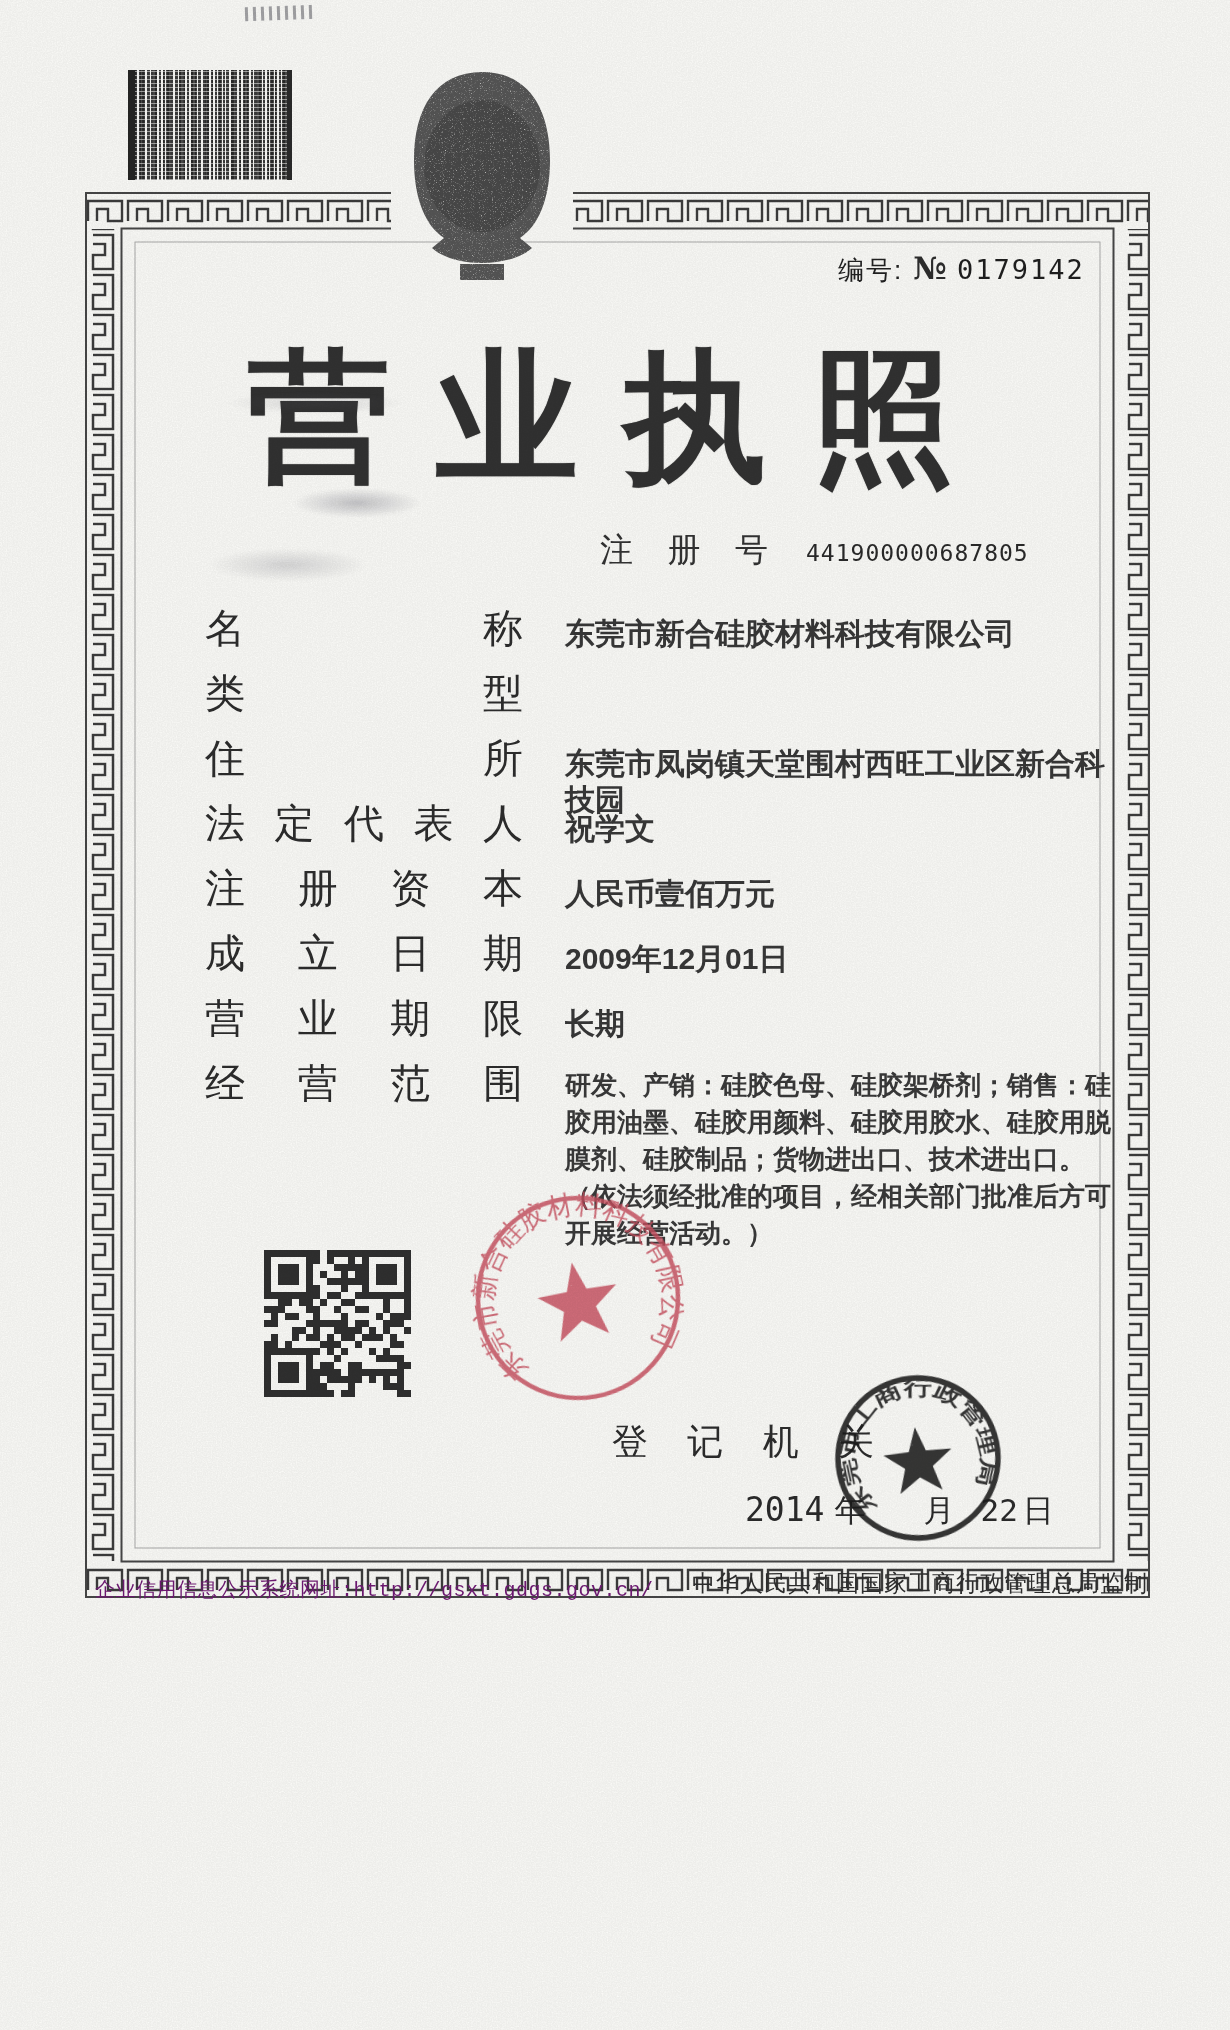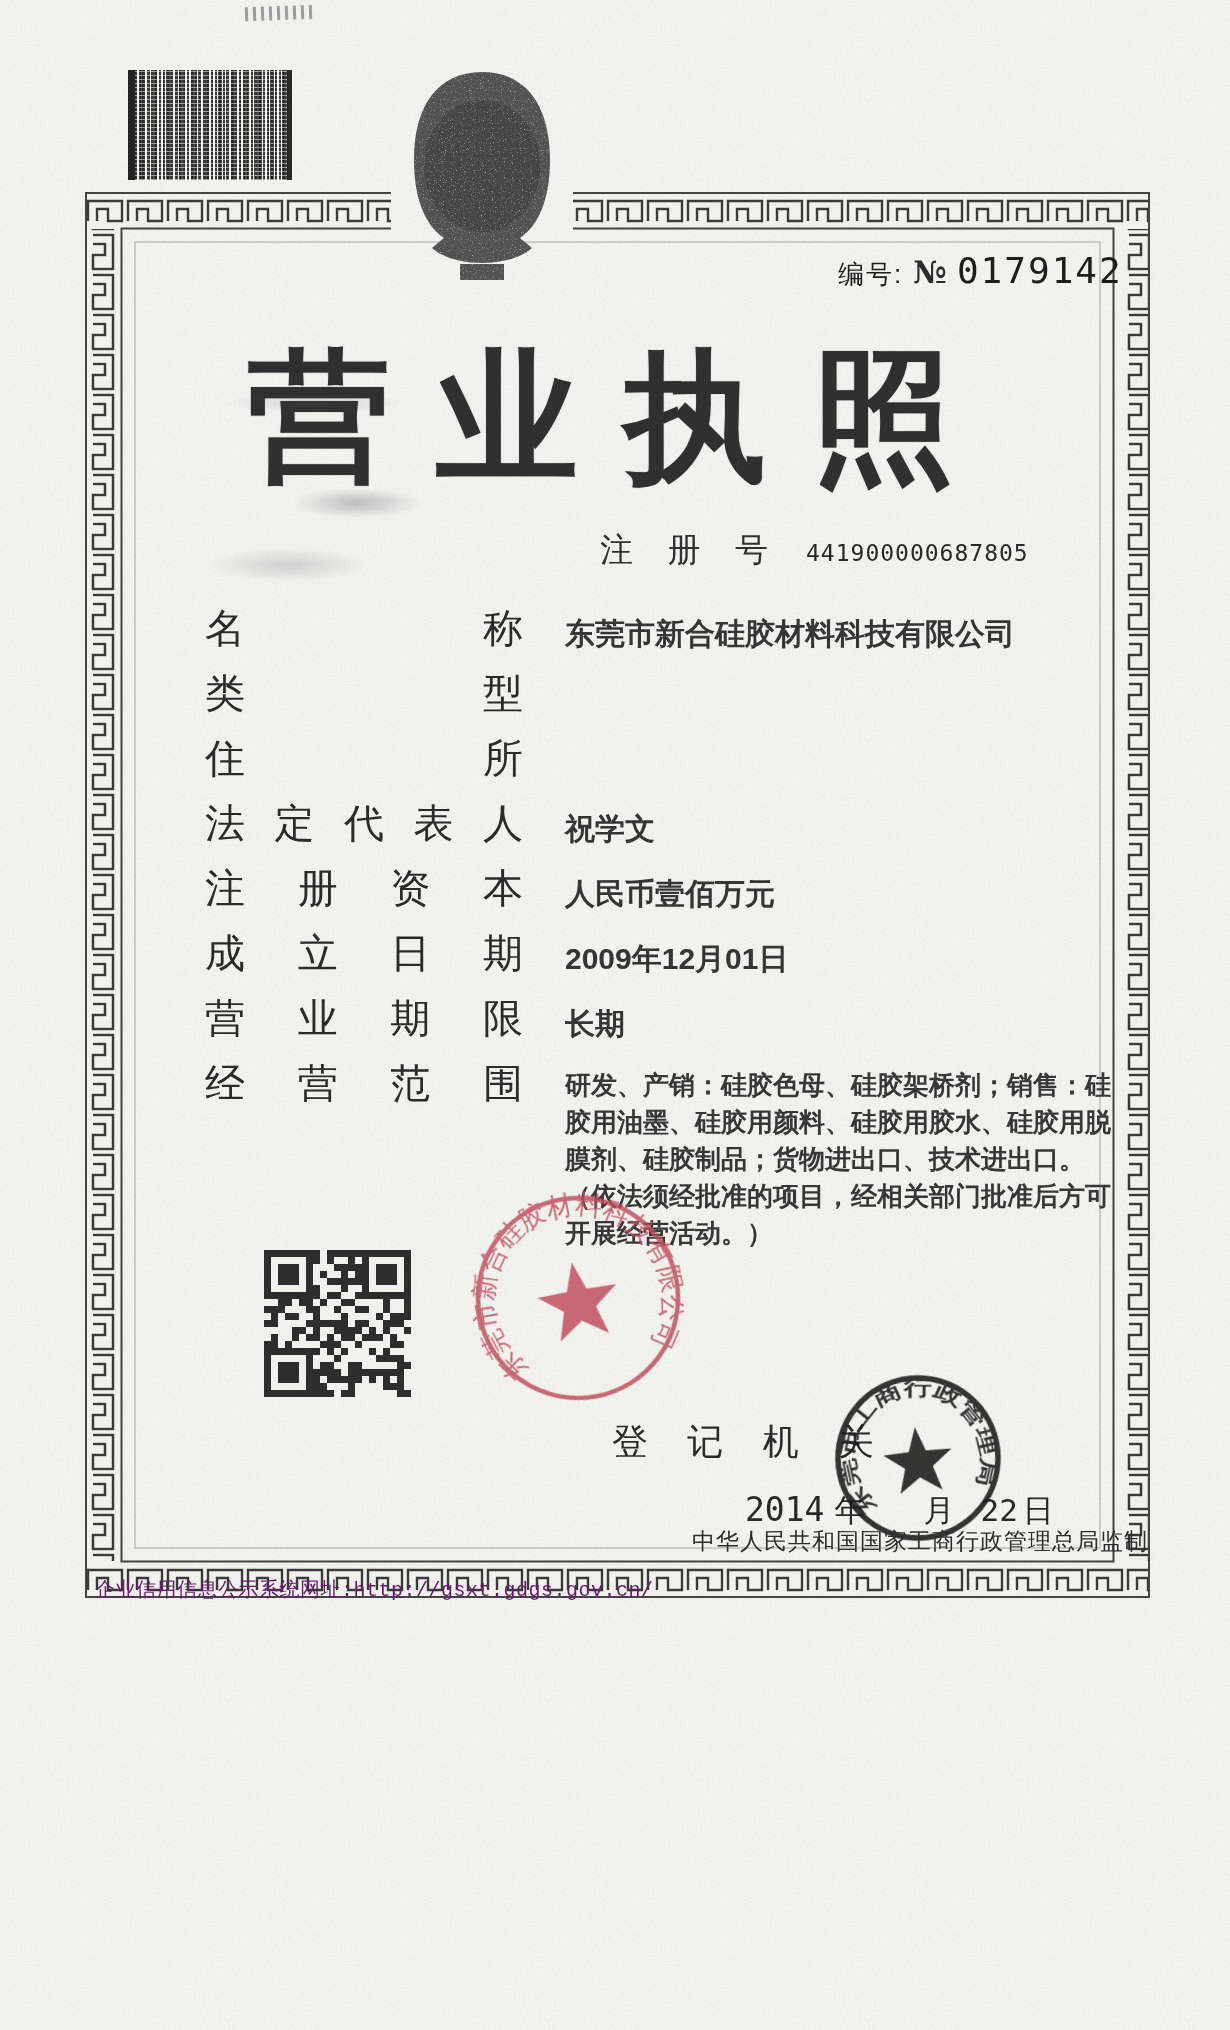--- a/index.html
+++ b/index.html
@@ -27,7 +27,7 @@
   .serial{left:838px;top:250px;display:flex;align-items:baseline;gap:10px;}
   .serial .lab{font-size:26px;letter-spacing:2px;color:#222;text-align:right;}
   .serial .no{font-family:"DejaVu Serif",serif;font-weight:bold;font-size:31px;}
-  .serial .num{font-family:"DejaVu Sans Mono",monospace;font-size:36px;letter-spacing:2px;color:#1f1f1f;}
+  .serial .num{font-family:"DejaVu Sans Mono",monospace;font-size:27px;letter-spacing:2px;color:#1f1f1f;}
 
   
   .title{

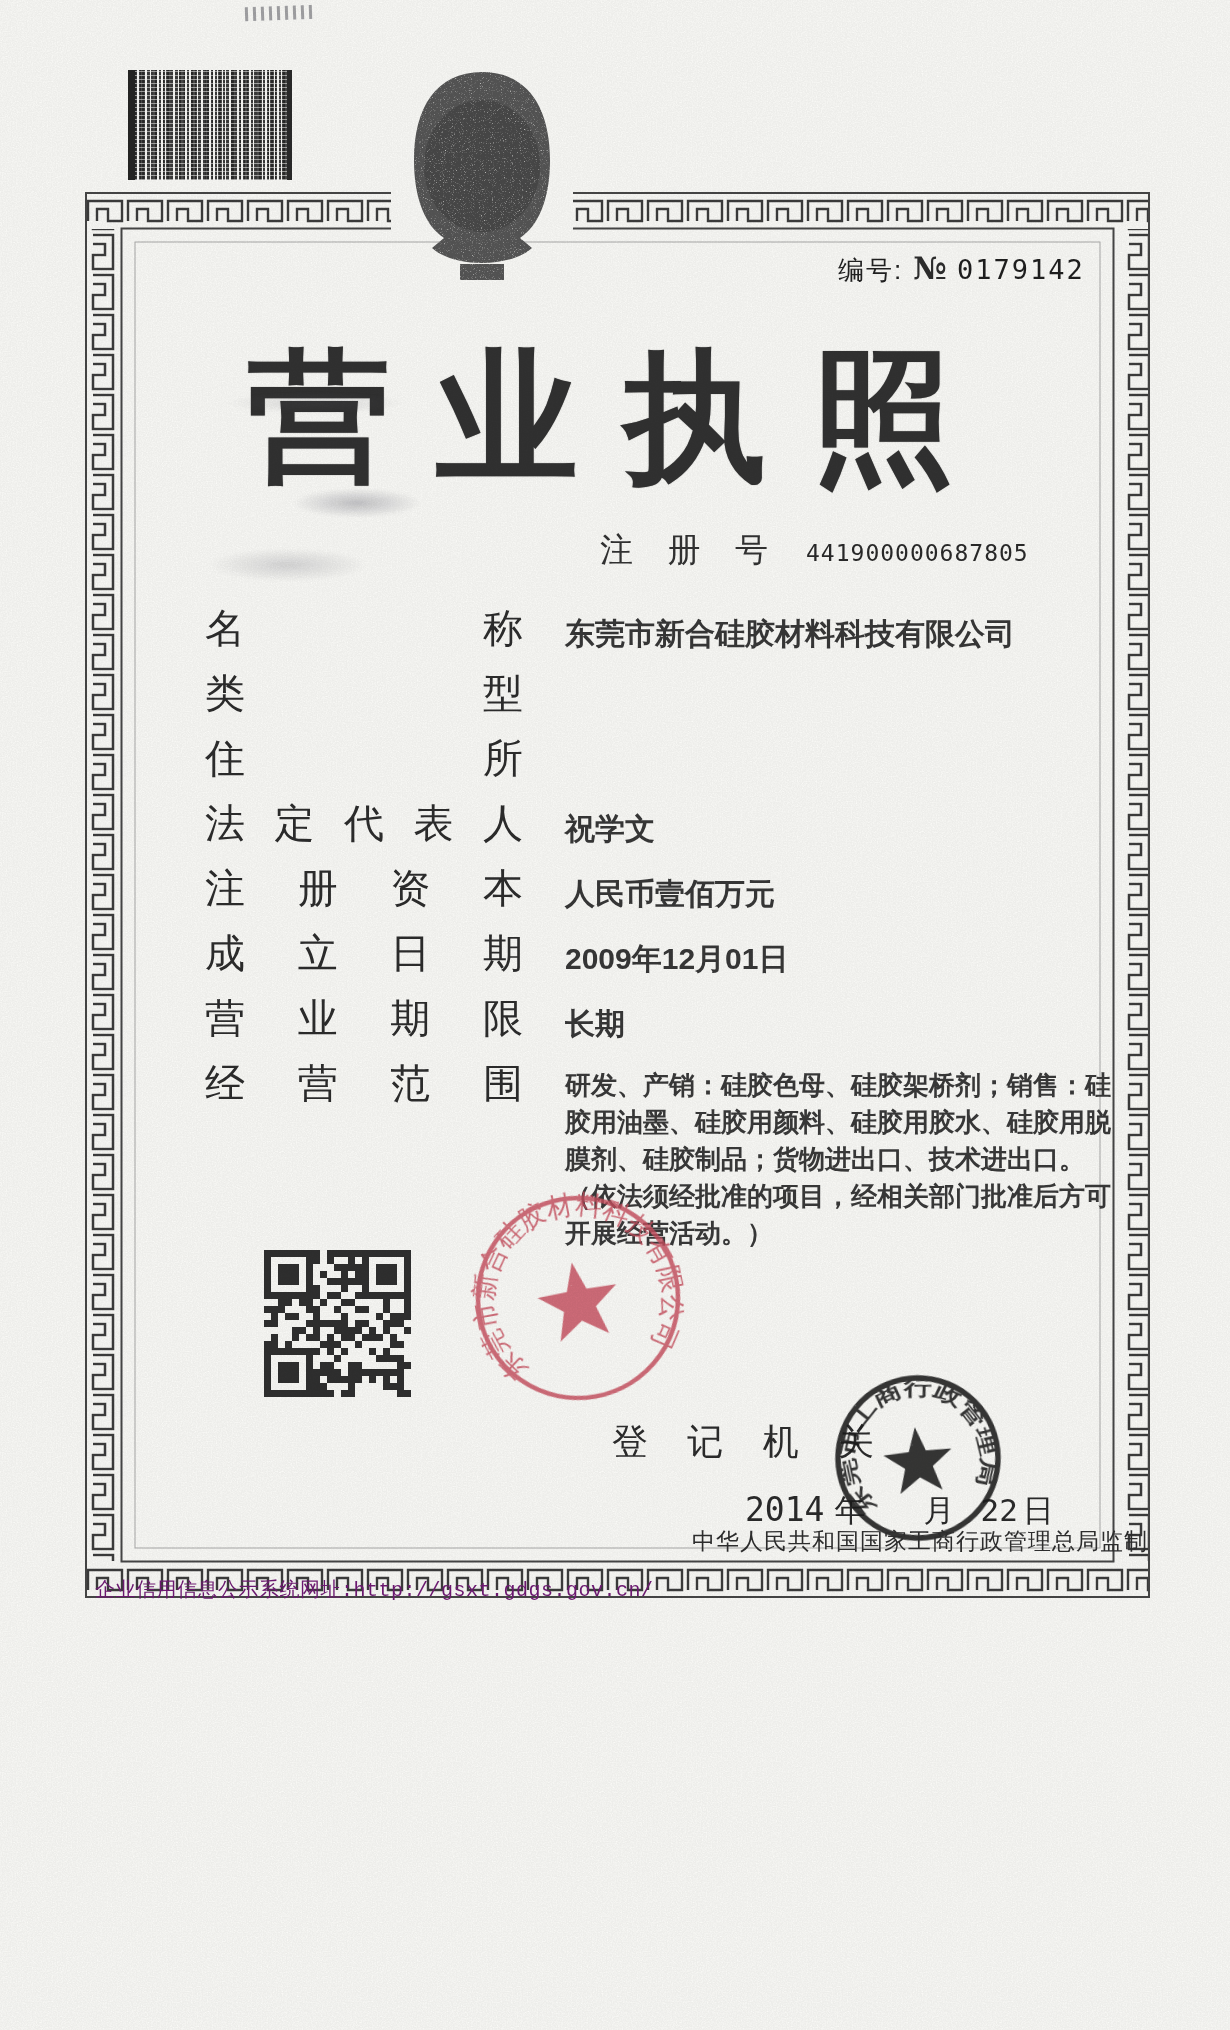--- a/index.html
+++ b/index.html
@@ -181,6 +181,7 @@
         <span>住</span>
         <span>所</span>
       </div>
+    <div class="fvalue">东莞市凤岗镇天堂围村西旺工业区新合科技园</div>
   </div>
   <div class="frow">
     <div class="flabel">

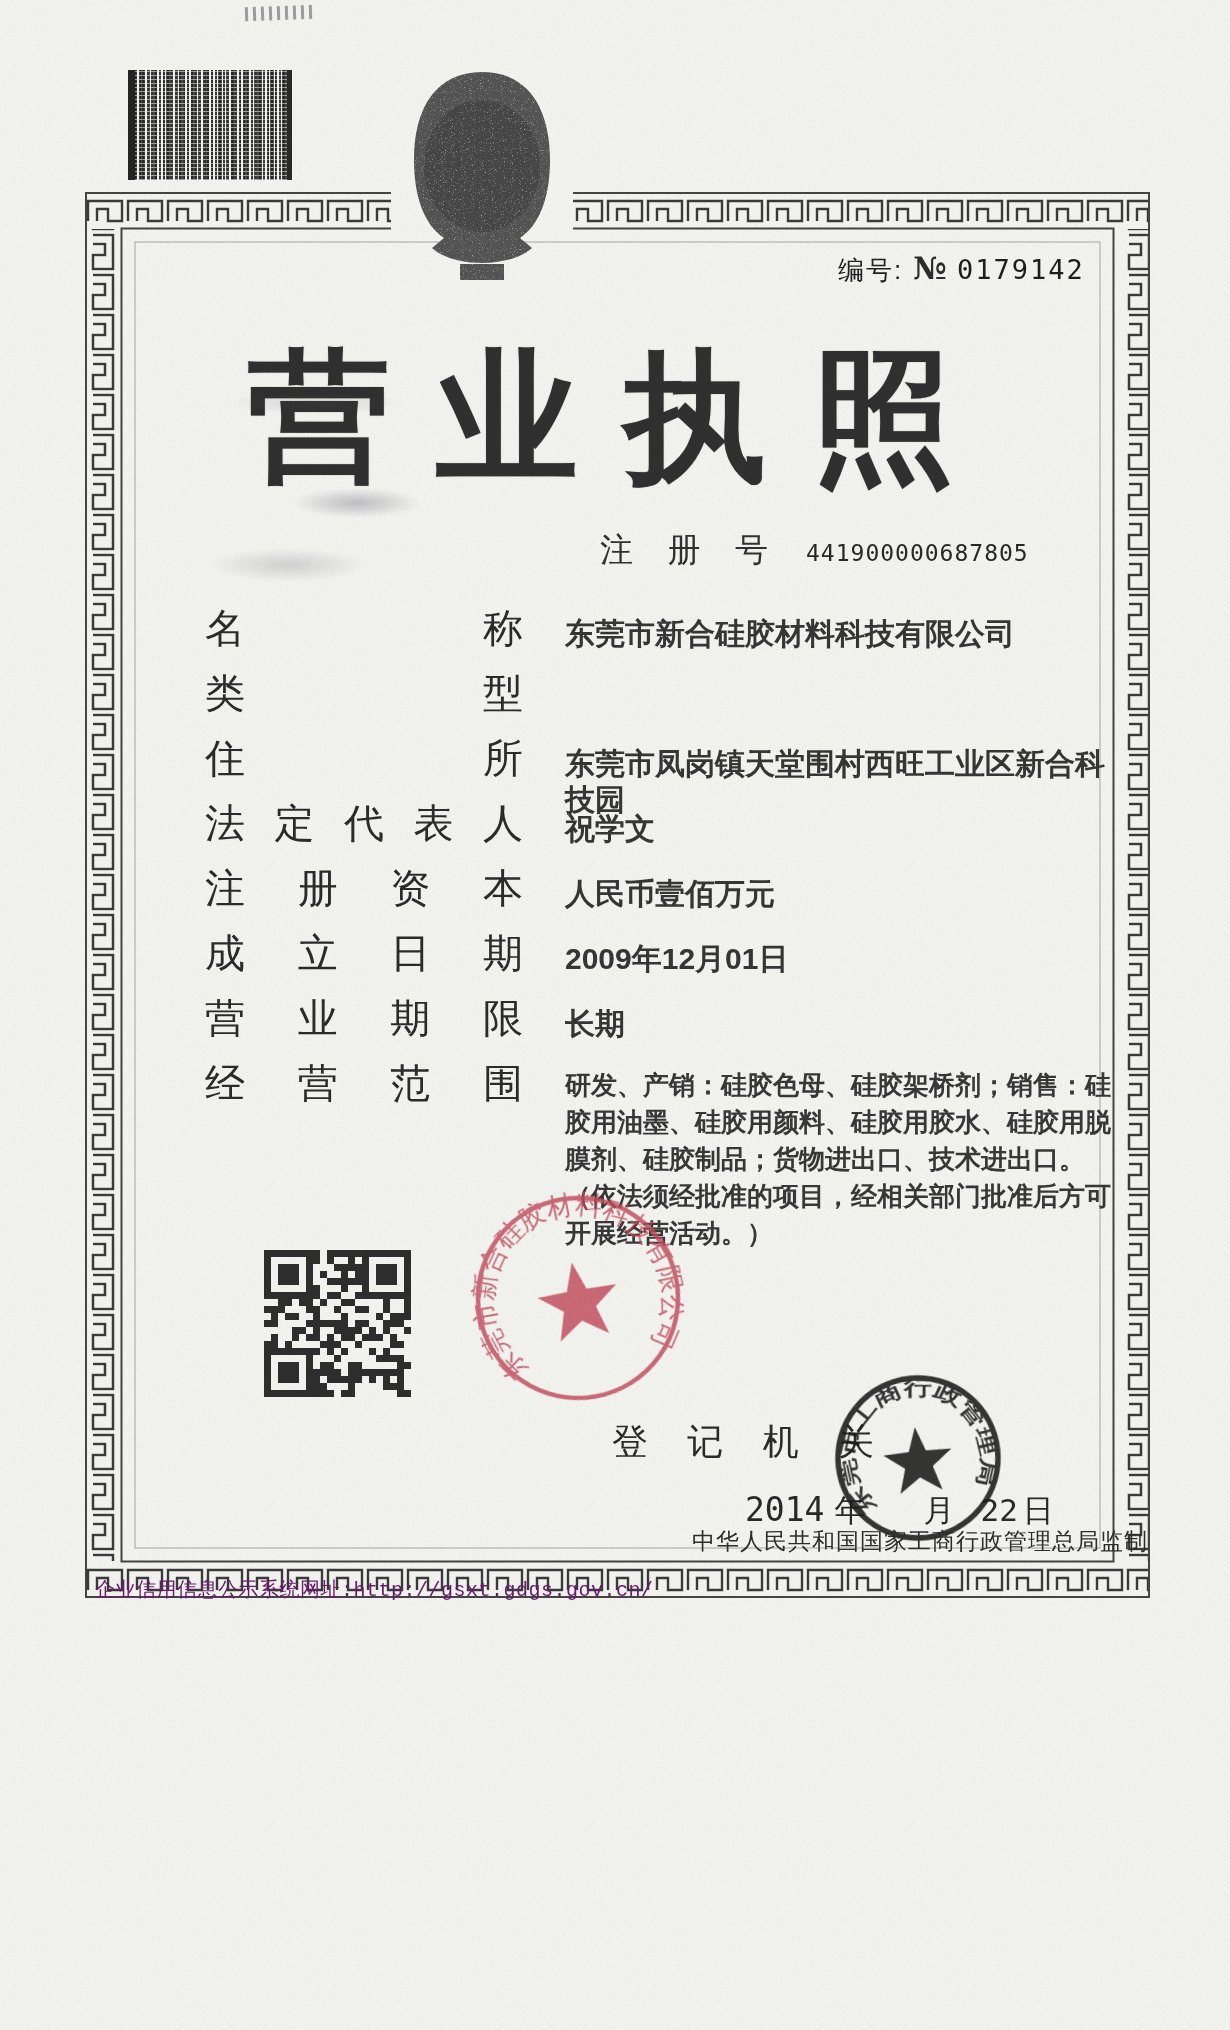--- a/index.html
+++ b/index.html
@@ -60,7 +60,7 @@
   .issue-date .u2{margin-right:26px;}
   .issue-date .d{font-family:"DejaVu Sans Mono",monospace;margin-right:5px;}
   .footer-left{left:95px;top:1576px;font-family:Liberation Mono, monospace;font-size:20px;color:#701a75;letter-spacing:.5px;}
-  .footer-right{right:82px;top:1526px;font-size:23px;color:#2f2f2f;letter-spacing:1px;}
+  .footer-right{right:82px;top:1568px;font-size:23px;color:#2f2f2f;letter-spacing:1px;}
 
   
   .qr{left:264px;top:1250px;display:grid;grid-template-columns:repeat(21,7px);grid-auto-rows:7px;opacity:.9;}

